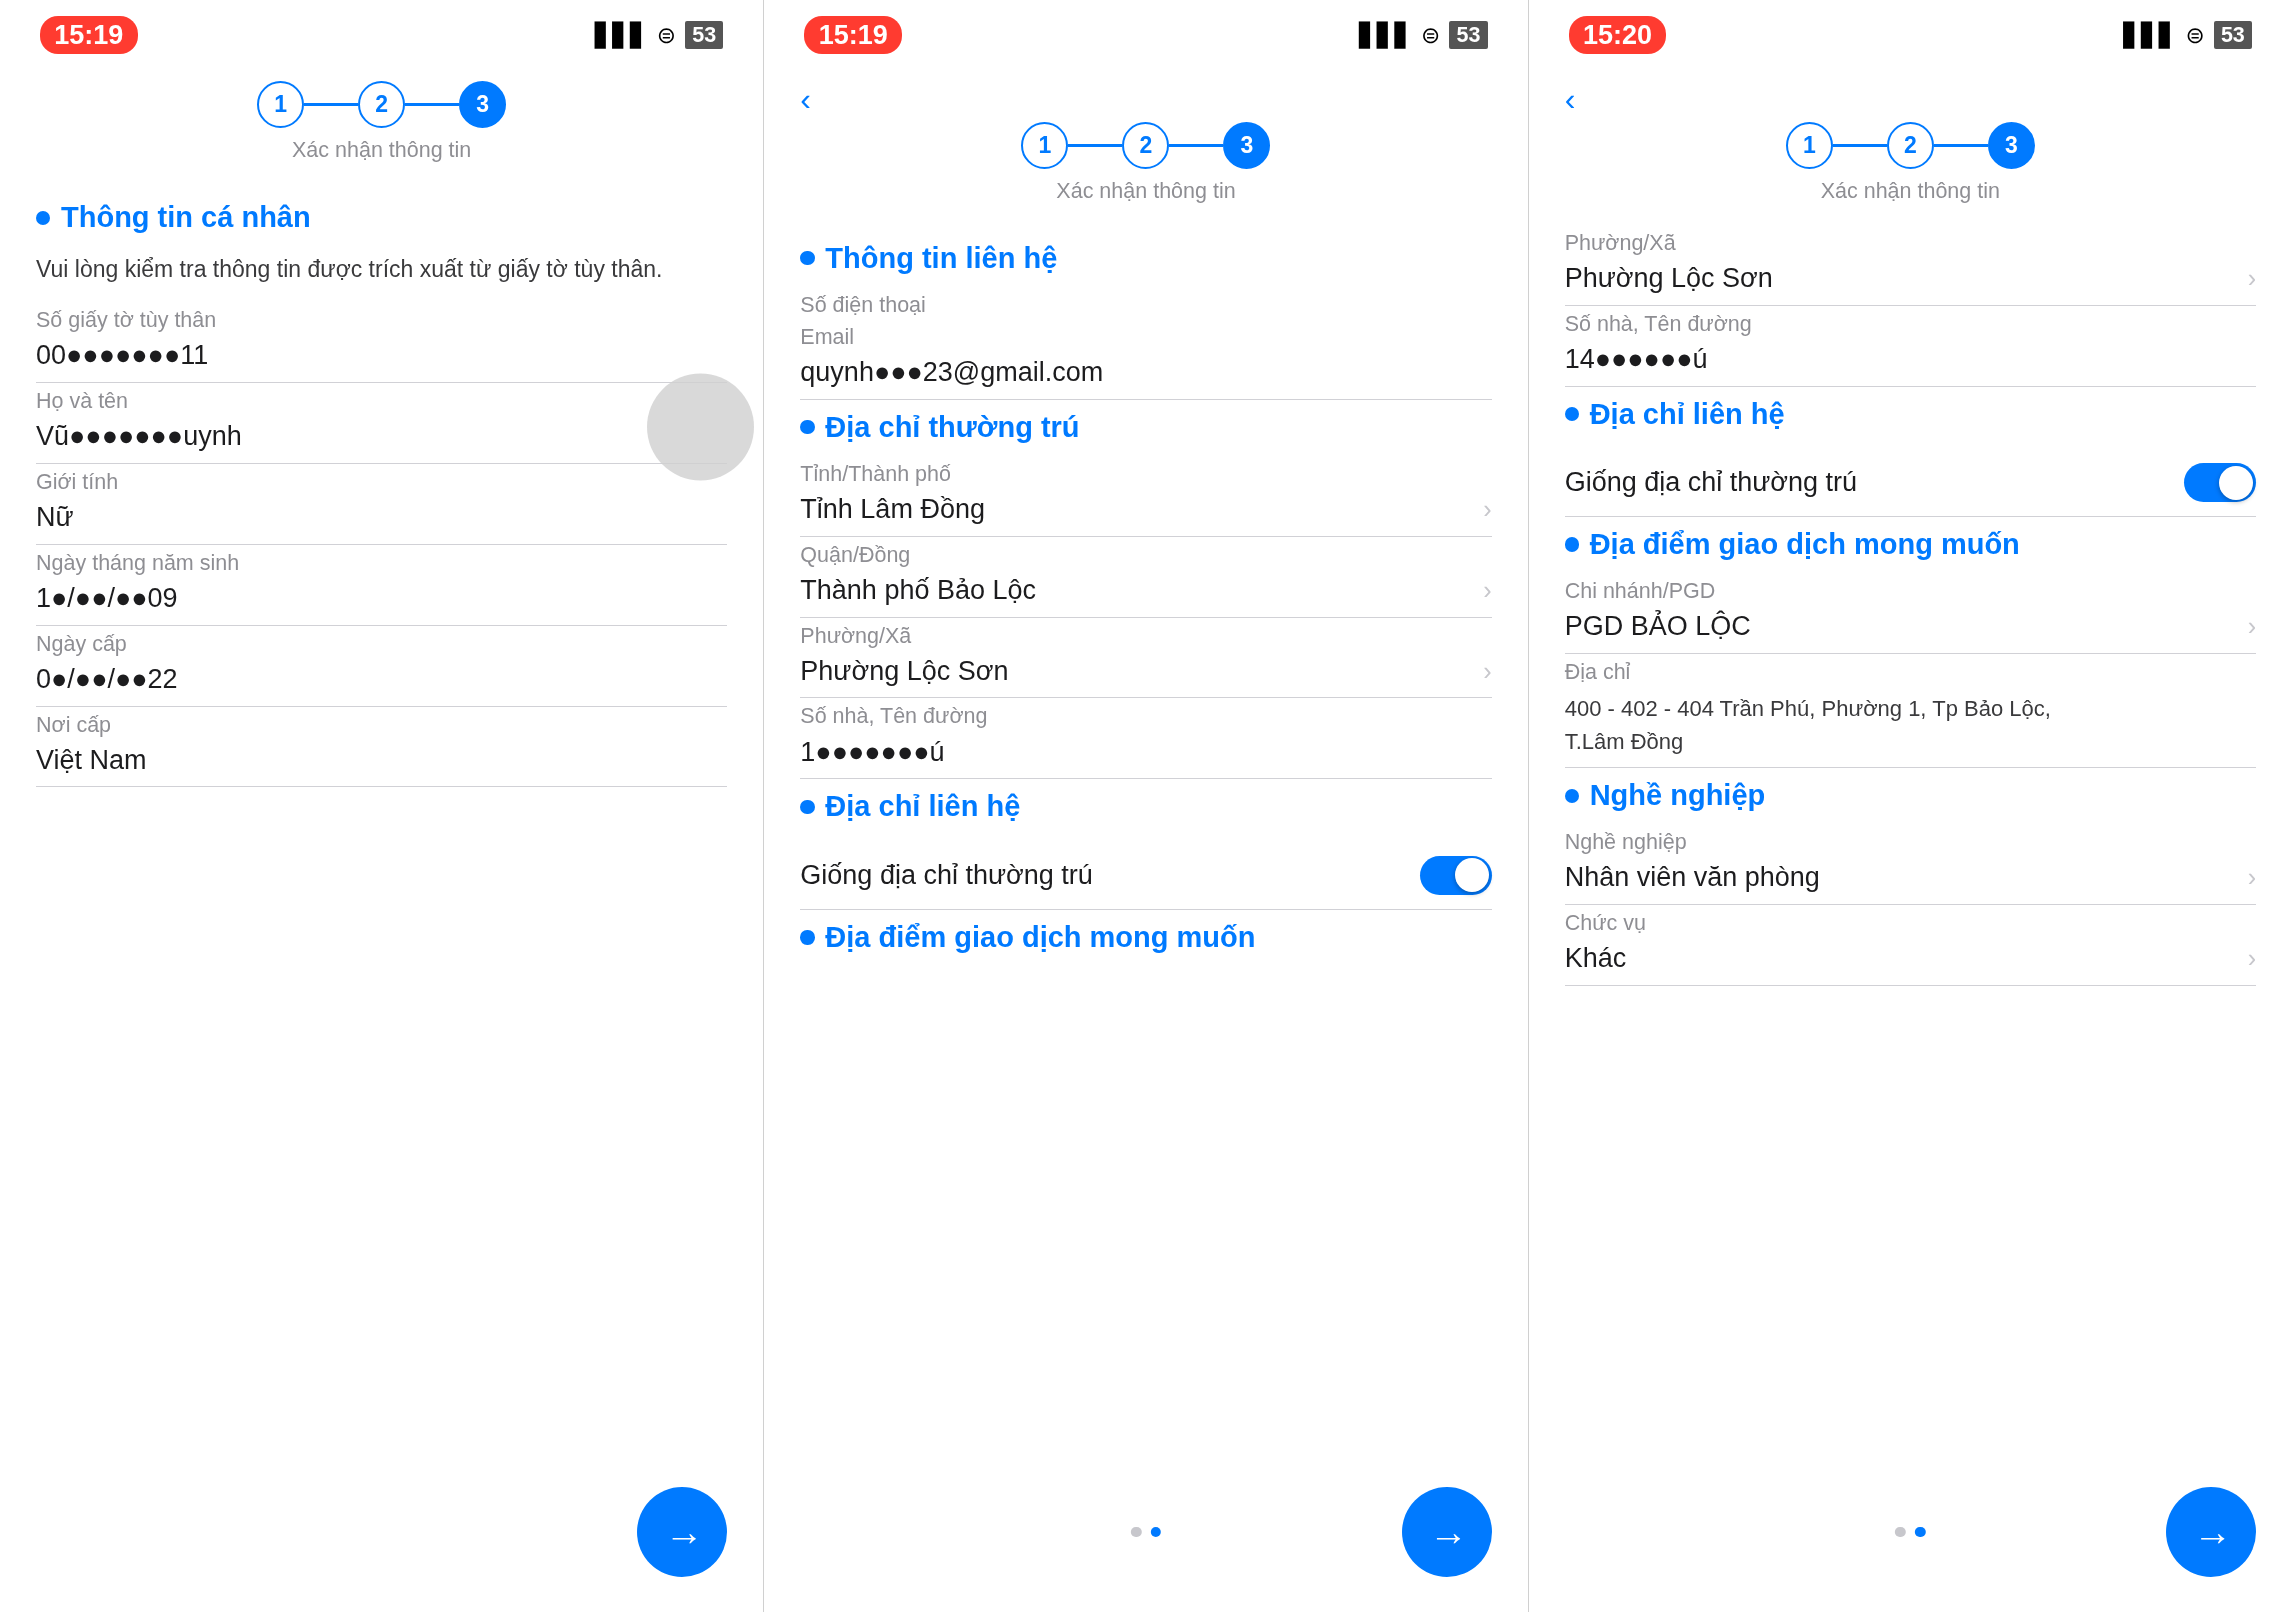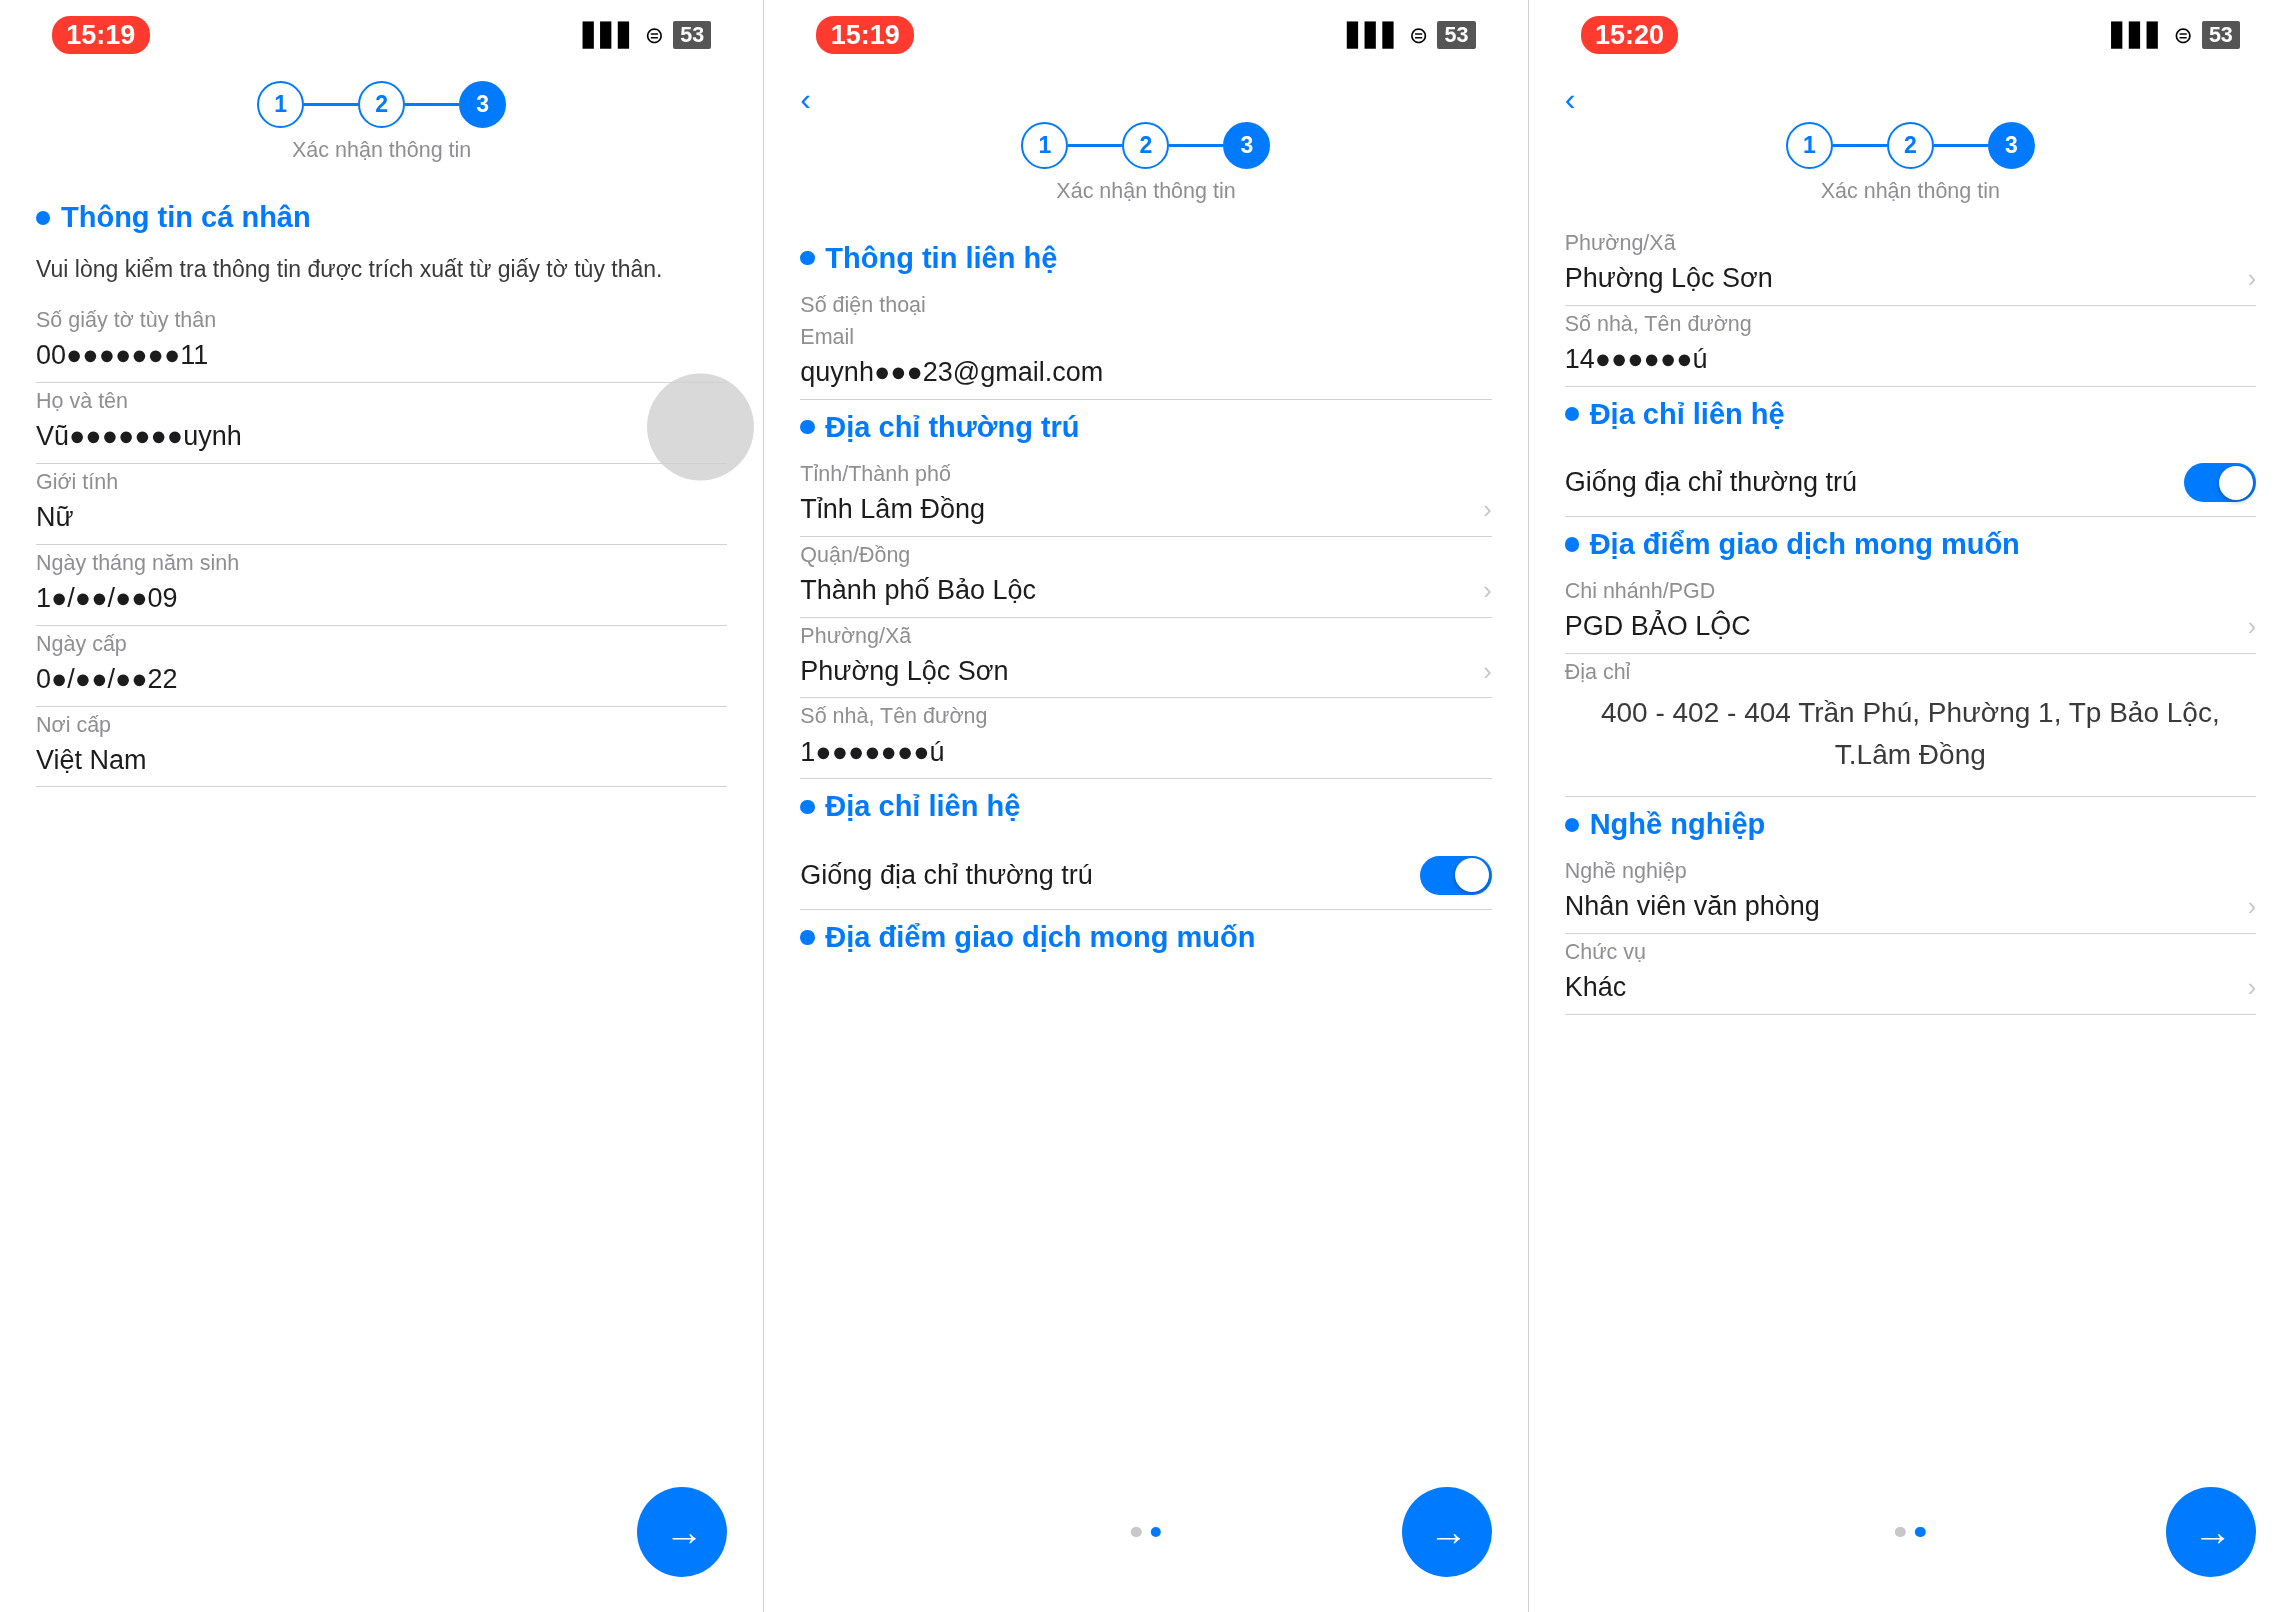--- a/index.html
+++ b/index.html
@@ -35,7 +35,7 @@
       display: flex;
       justify-content: space-between;
       align-items: center;
-      padding: 16px 52px 9px;
+      padding: 16px 40px 9px;
       background: #fff;
     }
     .status-time {

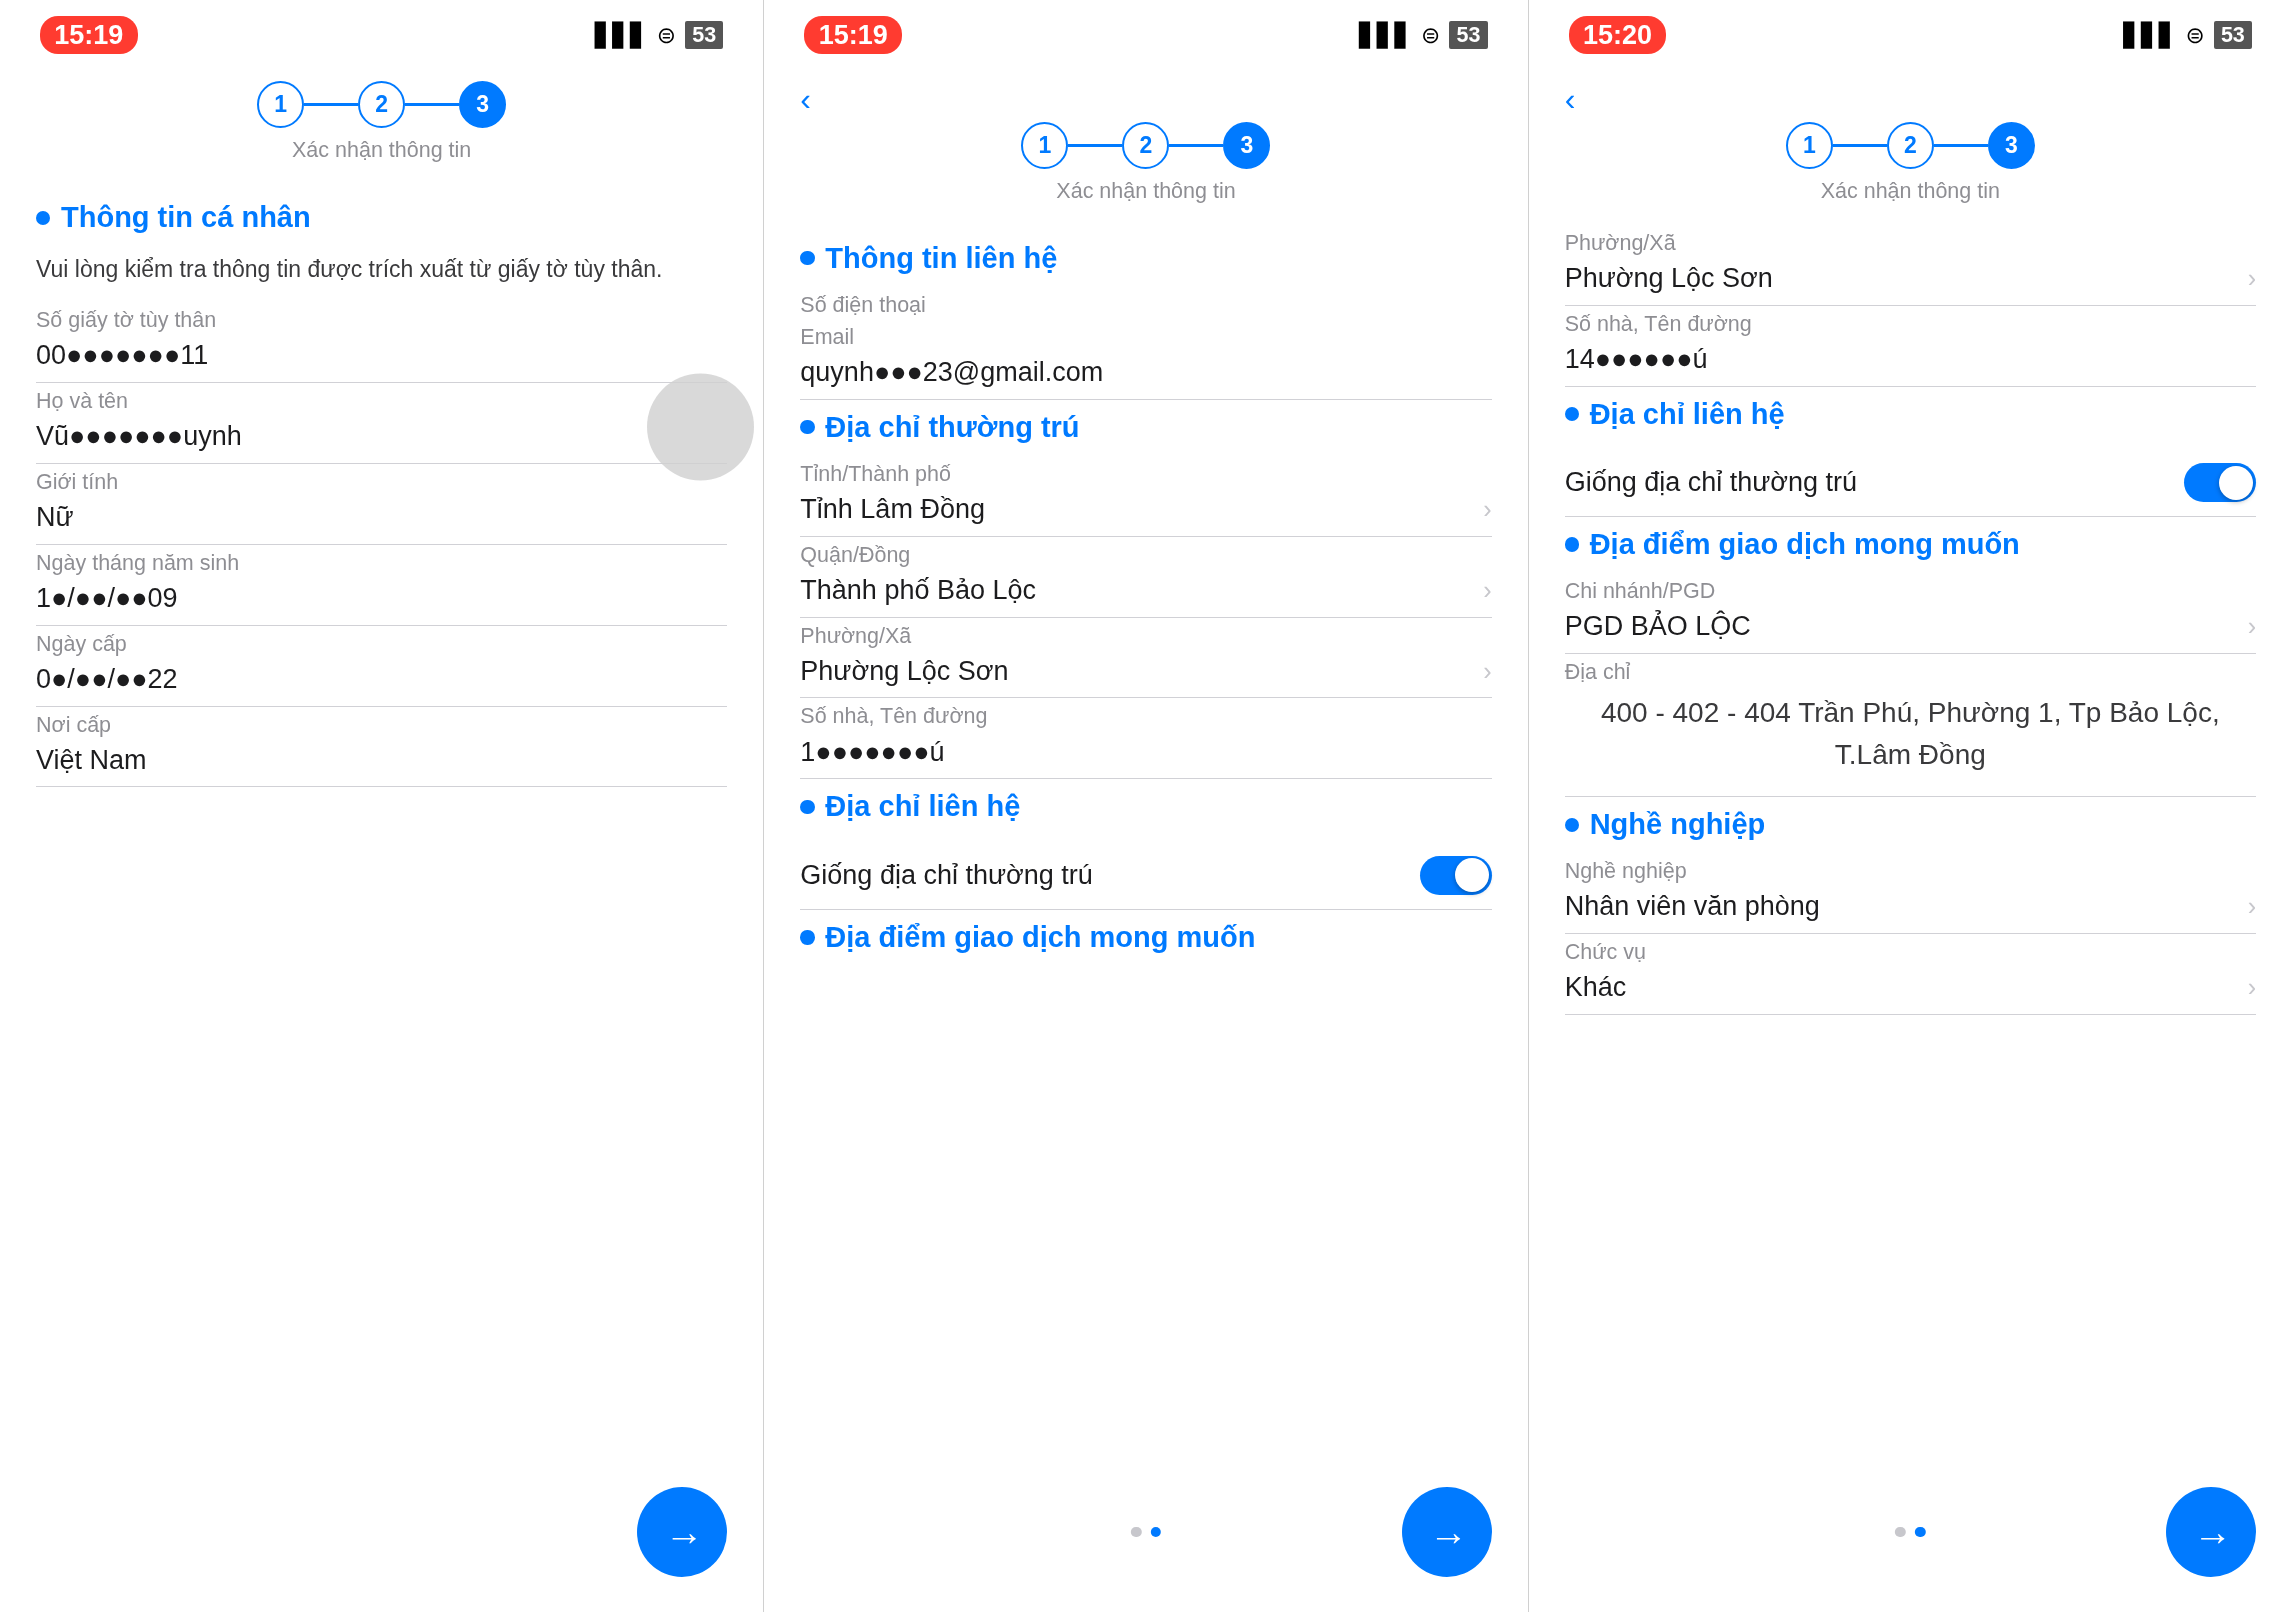--- a/index.html
+++ b/index.html
@@ -270,12 +270,11 @@
 
     
     .address-text {
-      font-size: 28px;
+      font-size: 22px;
       color: #3a3a3c;
       line-height: 1.5;
-      padding-bottom: 20px;
+      padding-bottom: 9px;
       border-bottom: 0.9px solid #d1d1d6;
-      text-align: center;
     }
   </style>
 </head>

